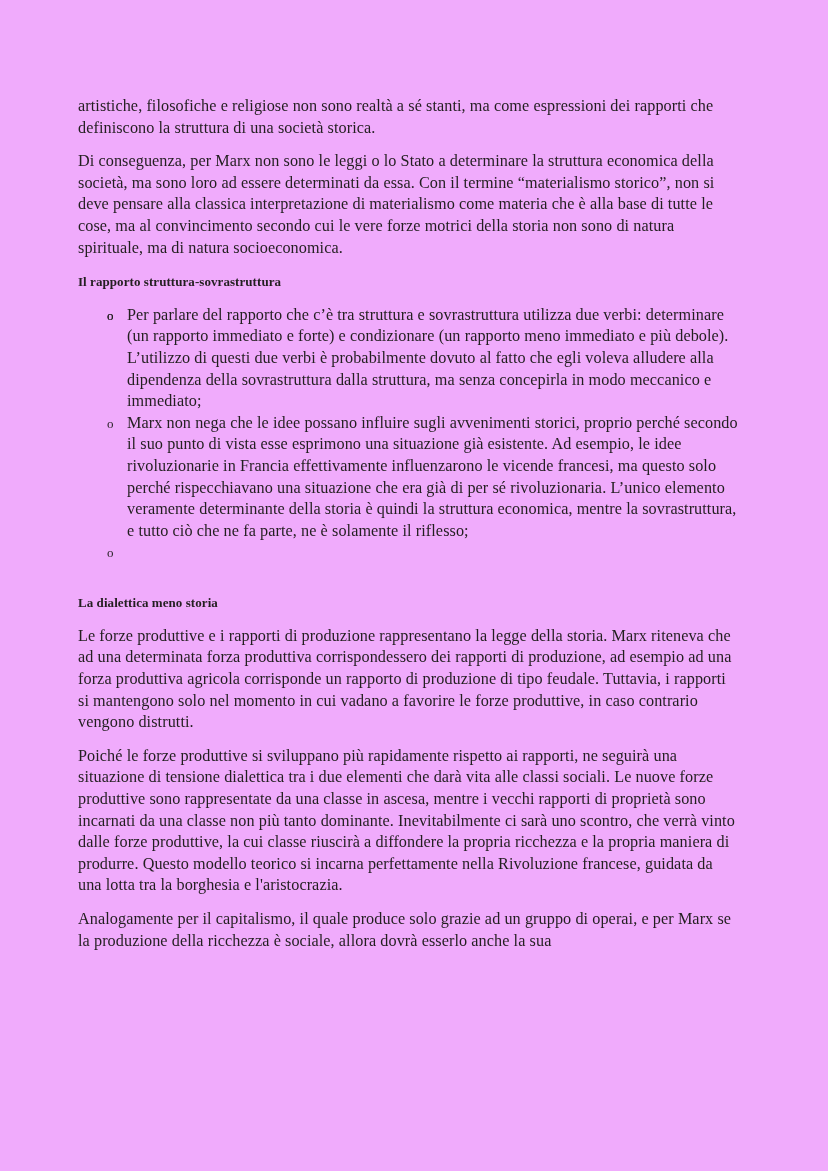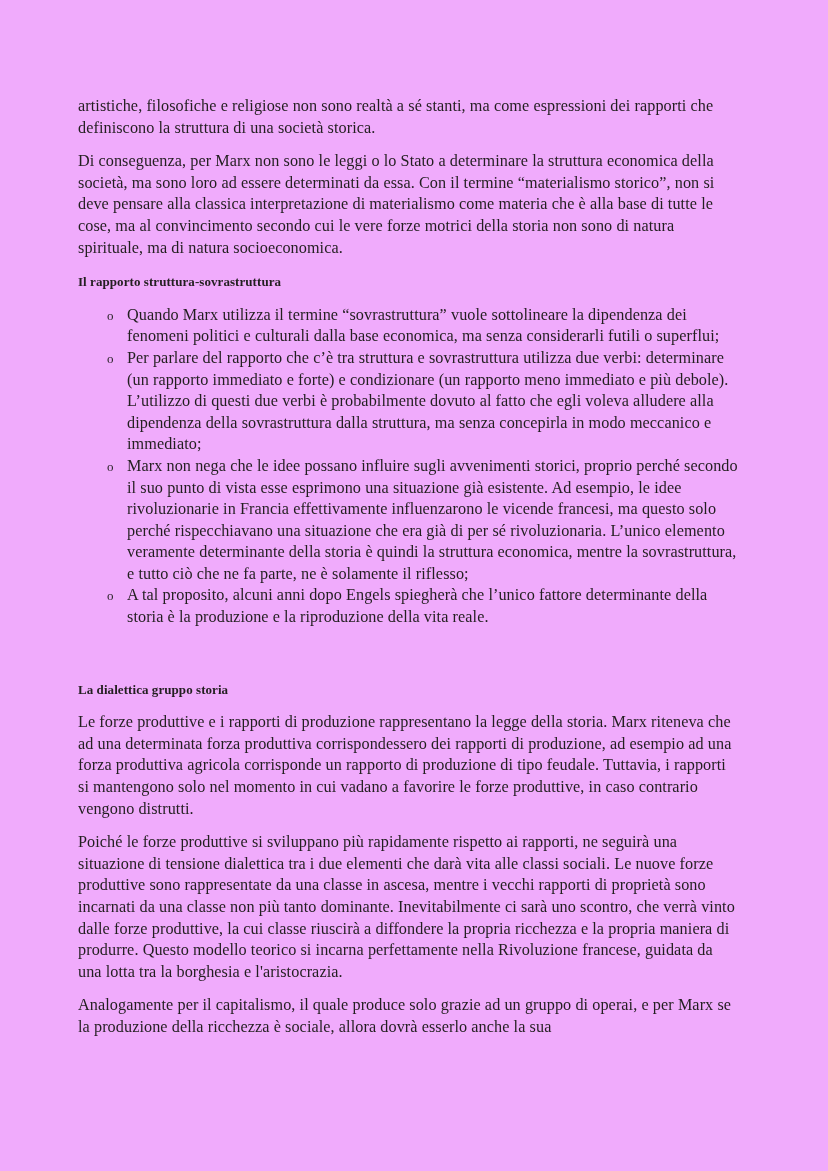--- a/index.html
+++ b/index.html
@@ -82,7 +82,6 @@
     <ul class="bullets">
       <li>
         <span class="marker">o</span>
-        <span>Quando Marx utilizza il termine “sovrastruttura” vuole sottolineare la dipendenza dei fenomeni politici e culturali dalla base economica, ma senza considerarli futili o superflui;</span>
       </li>
       <li>
         <span class="marker">o</span>

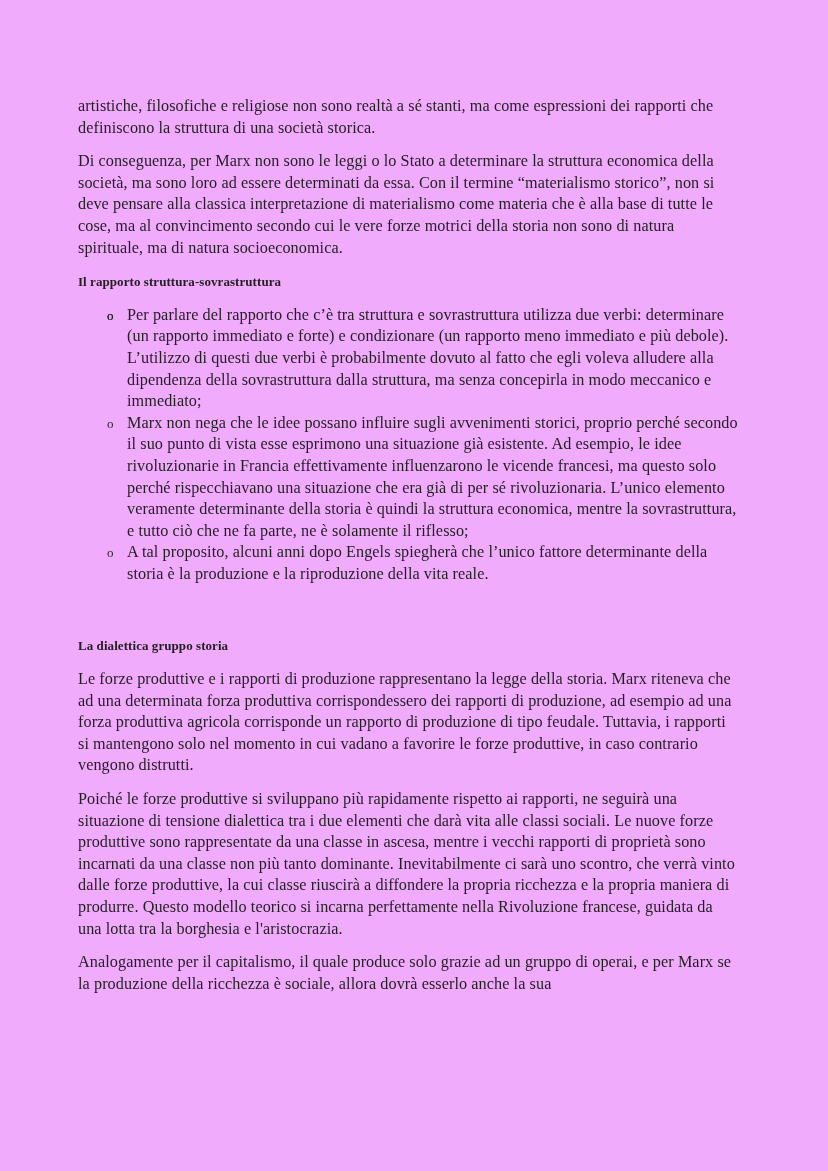--- a/index.html
+++ b/index.html
@@ -93,7 +93,6 @@
       </li>
       <li>
         <span class="marker">o</span>
-        <span>A tal proposito, alcuni anni dopo Engels spiegherà che l’unico fattore determinante della storia è la produzione e la riproduzione della vita reale.</span>
       </li>
     </ul>
 

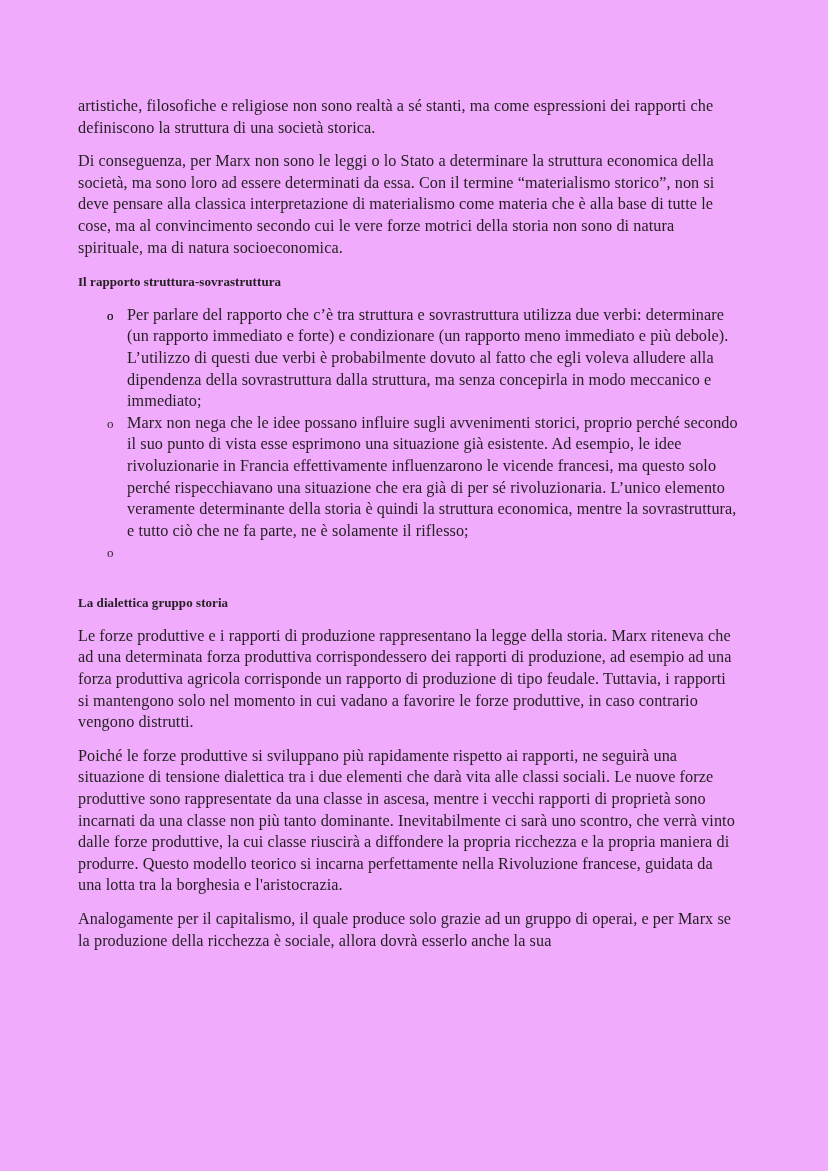--- a/index.html
+++ b/index.html
@@ -98,7 +98,7 @@
 
     <div class="spacer-block"></div>
 
-    <h3 class="heading">La dialettica gruppo storia</h3>
+    <h3 class="heading">La dialettica meno storia</h3>
 
     <p class="para"><span>Le forze produttive e i rapporti di produzione rappresentano la </span><b>legge della storia</b><span>. Marx riteneva che ad una determinata forza produttiva corrispondessero dei rapporti di produzione, ad esempio ad una forza produttiva agricola corrisponde un rapporto di produzione di tipo feudale. Tuttavia, i rapporti si mantengono solo nel momento in cui vadano a favorire le forze produttive, in caso contrario vengono distrutti.</span></p>
 

